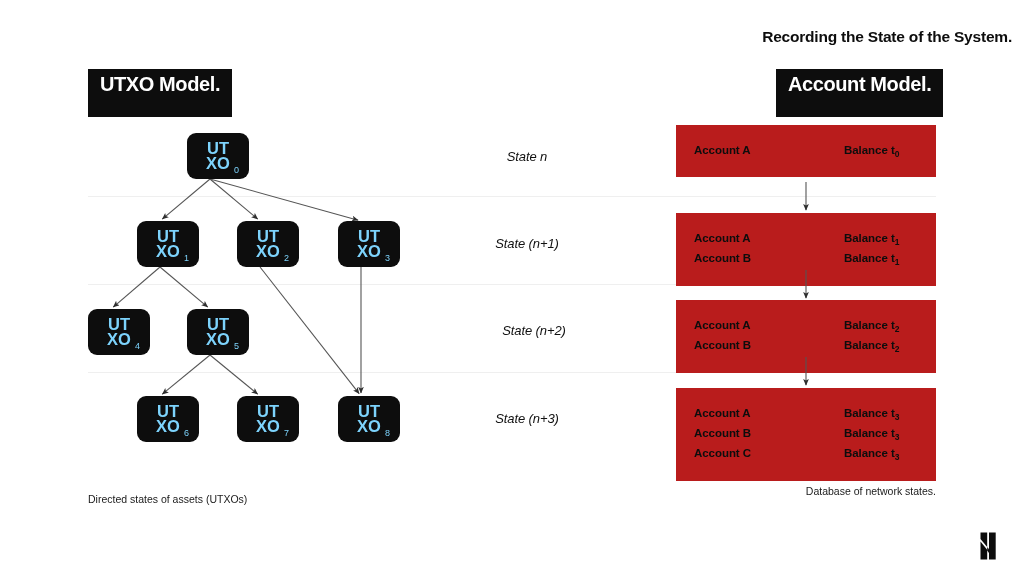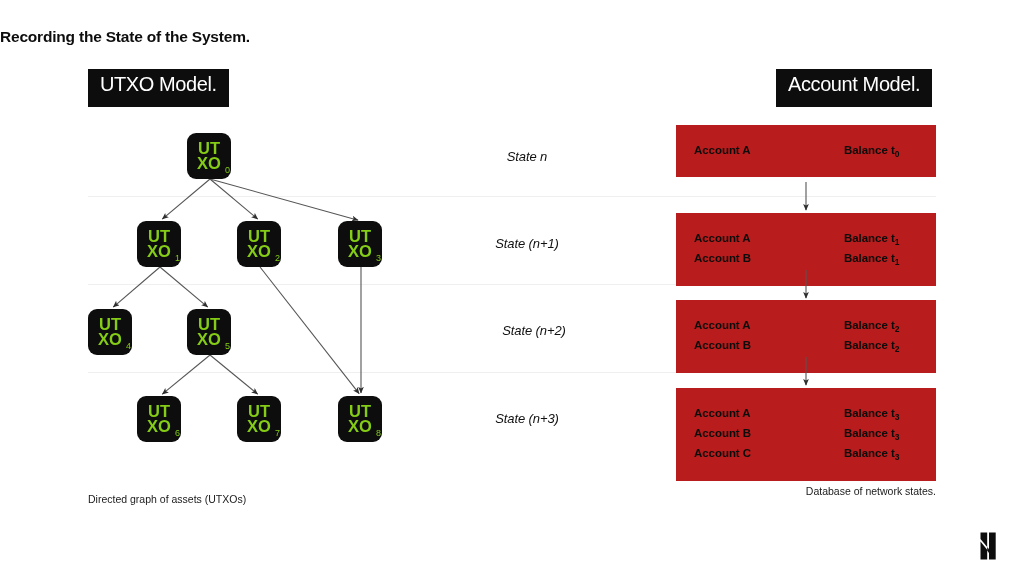--- a/index.html
+++ b/index.html
@@ -14,7 +14,7 @@
   
   .page-title {
     position: absolute; left: 0; top: 28px; width: 1012px;
-    text-align: left;
+    text-align: right;
     font-size: 15.5px; font-weight: bold; letter-spacing: -0.2px;
     color: #0d0d0d;
   }

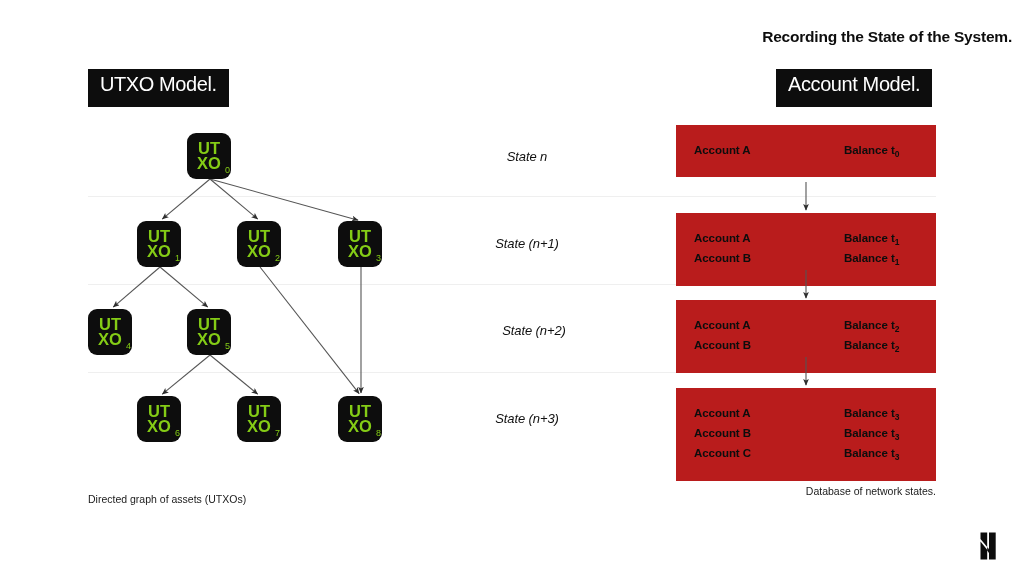--- a/index.html
+++ b/index.html
@@ -23,8 +23,8 @@
   .badge {
     position: absolute;
     background: #0d0d0d; color: #ffffff;
-    font-size: 20px; font-weight: normal; letter-spacing: -0.4px;
-    padding: 5px 12px 13px 12px;
+    font-size: 20px; font-weight: bold; letter-spacing: -0.4px;
+    padding: 5px 12px 23px 12px;
     line-height: 1;
     white-space: nowrap;
   }

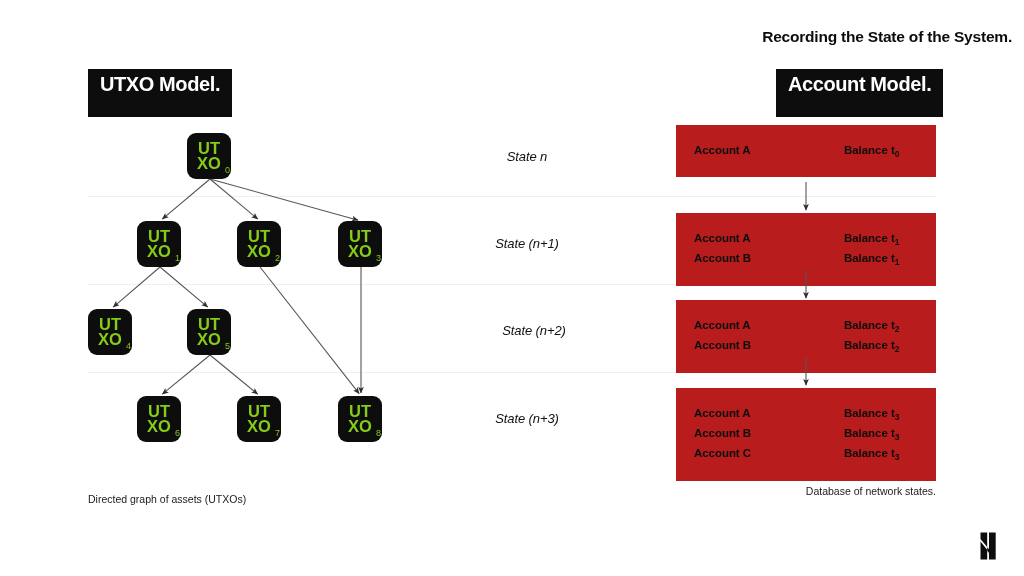--- a/index.html
+++ b/index.html
@@ -41,10 +41,10 @@
   #utxo-graph { position: absolute; left: 0; top: 0; width: 460px; height: 500px; }
   .utxo-node {
     position: absolute;
-    width: 44px; height: 46px;
+    width: 62px; height: 46px;
     background: #0d0d0d;
     border-radius: 9px;
-    color: #84cc16;
+    color: #7dd3fc;
     display: flex; flex-direction: column;
     align-items: center; justify-content: center;
     z-index: 5;

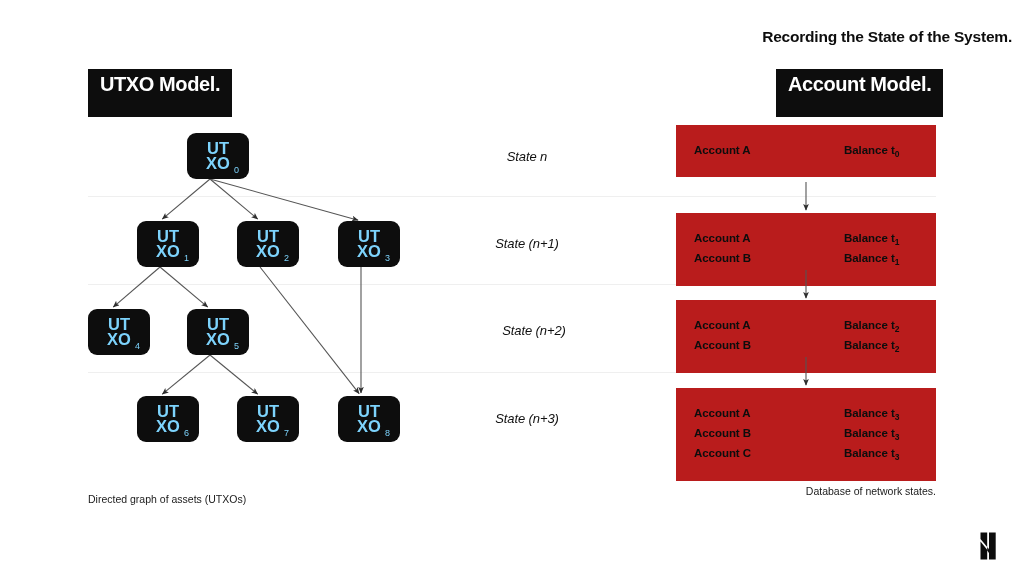--- a/index.html
+++ b/index.html
@@ -224,7 +224,7 @@
     </div>
 
   <div class="caption" id="caption-left">
-    <div>Directed graph of assets (UTXOs)</div>
+    <div>Directed states of assets (UTXOs)</div>
   </div>
   <div class="caption" id="caption-right">Database of network states.</div>
 

